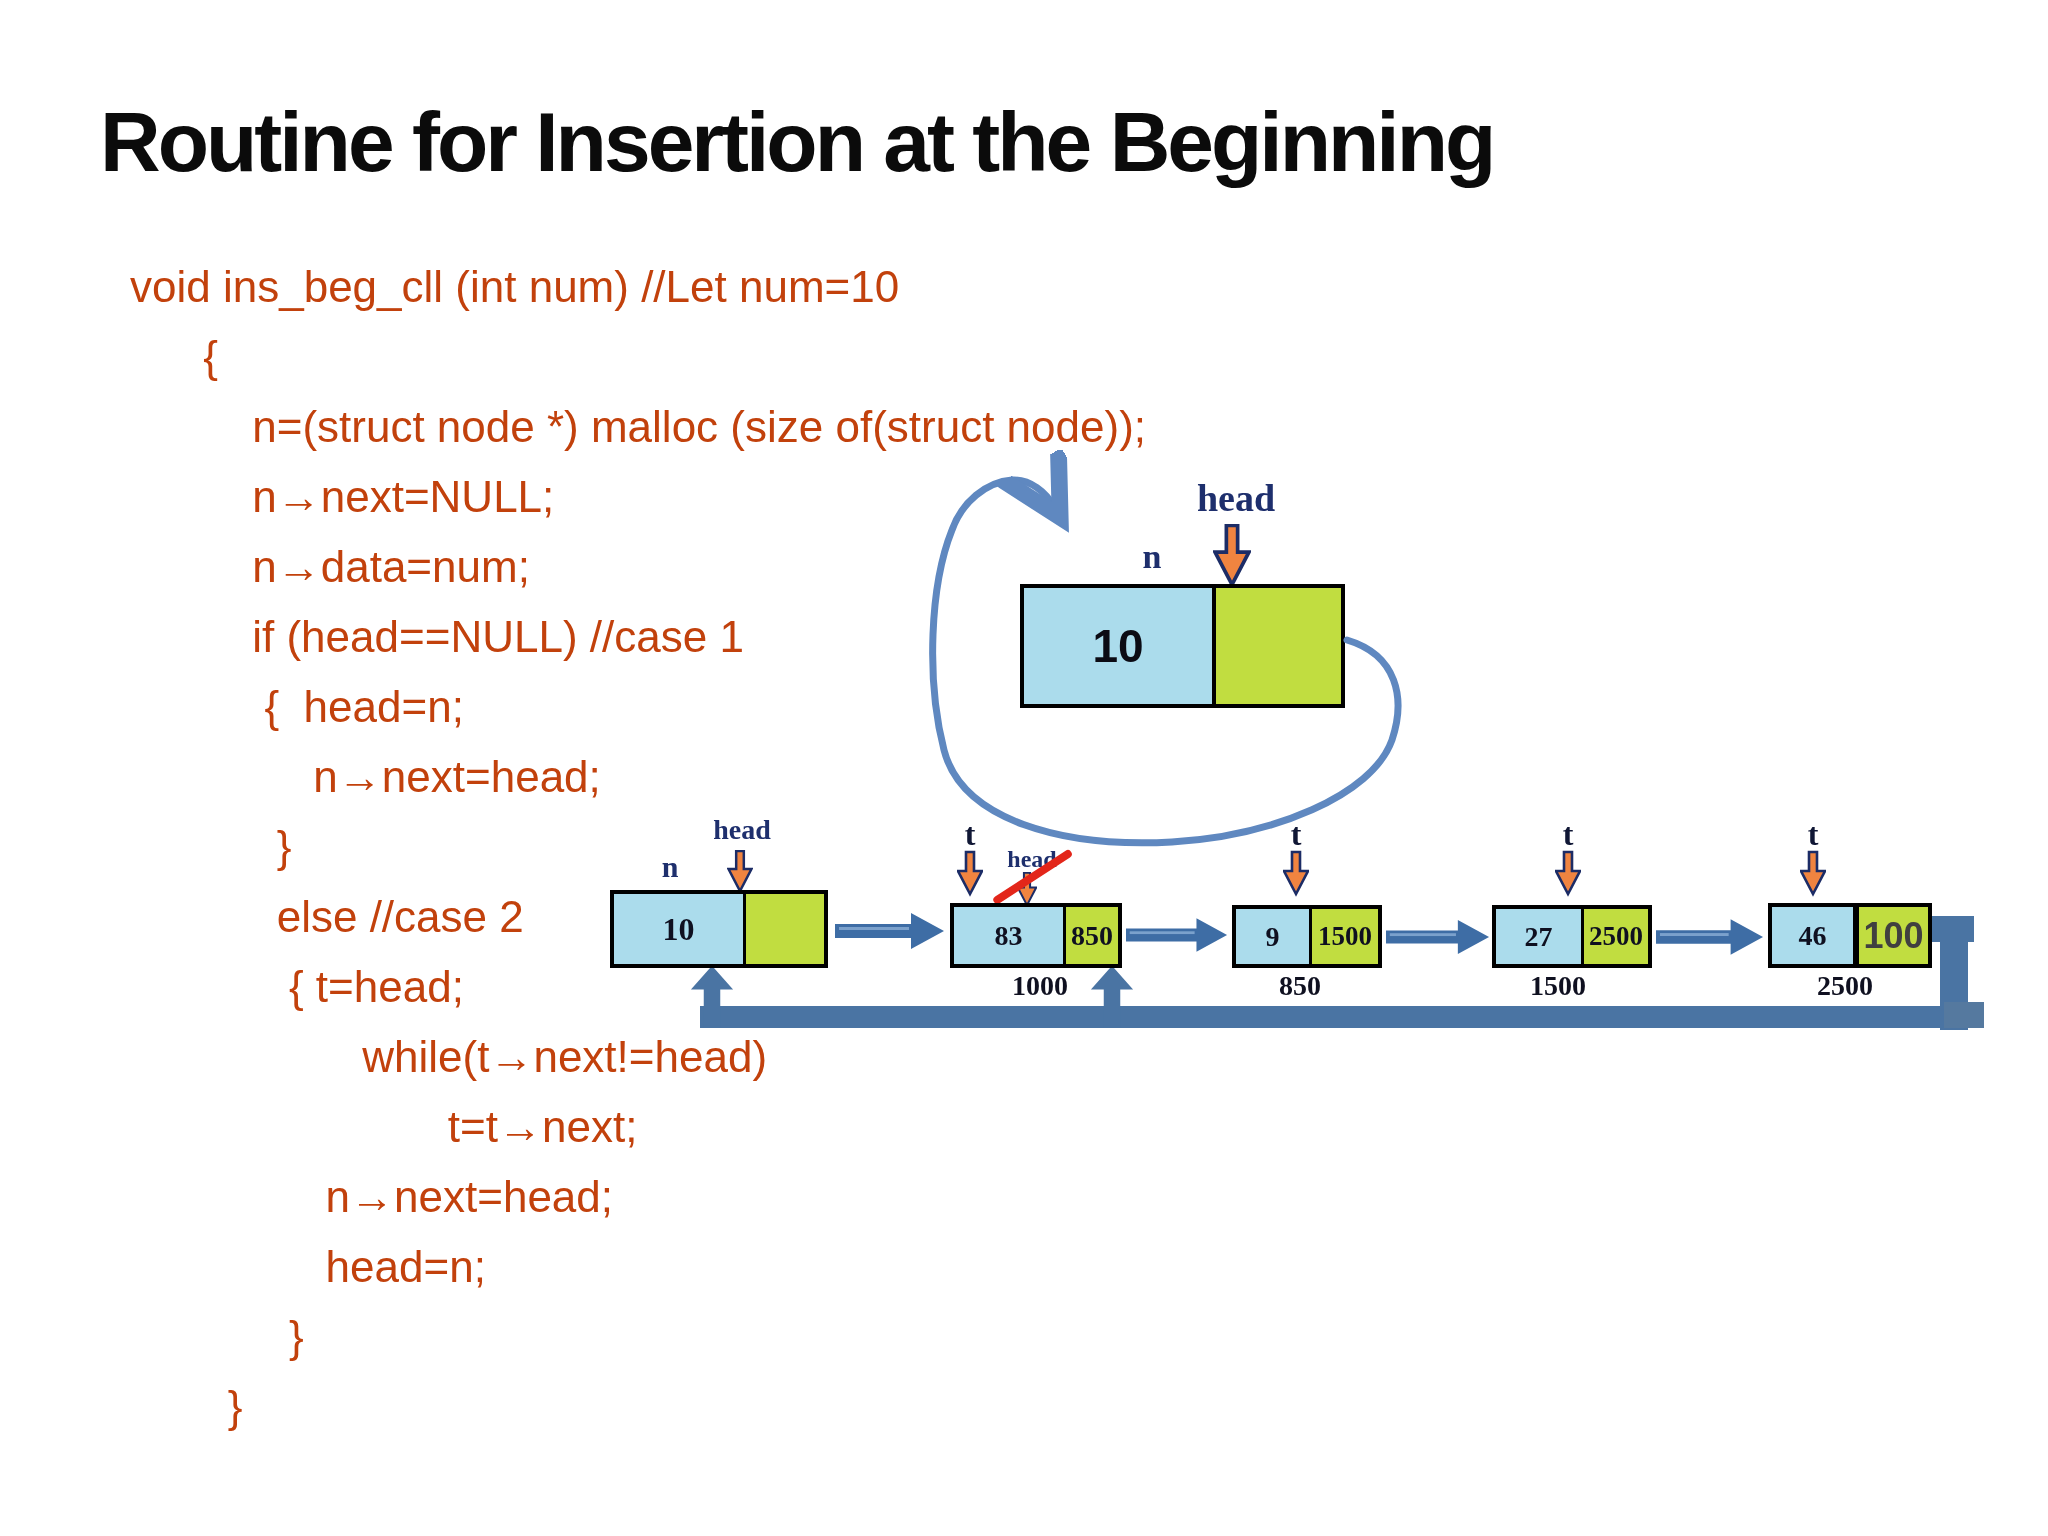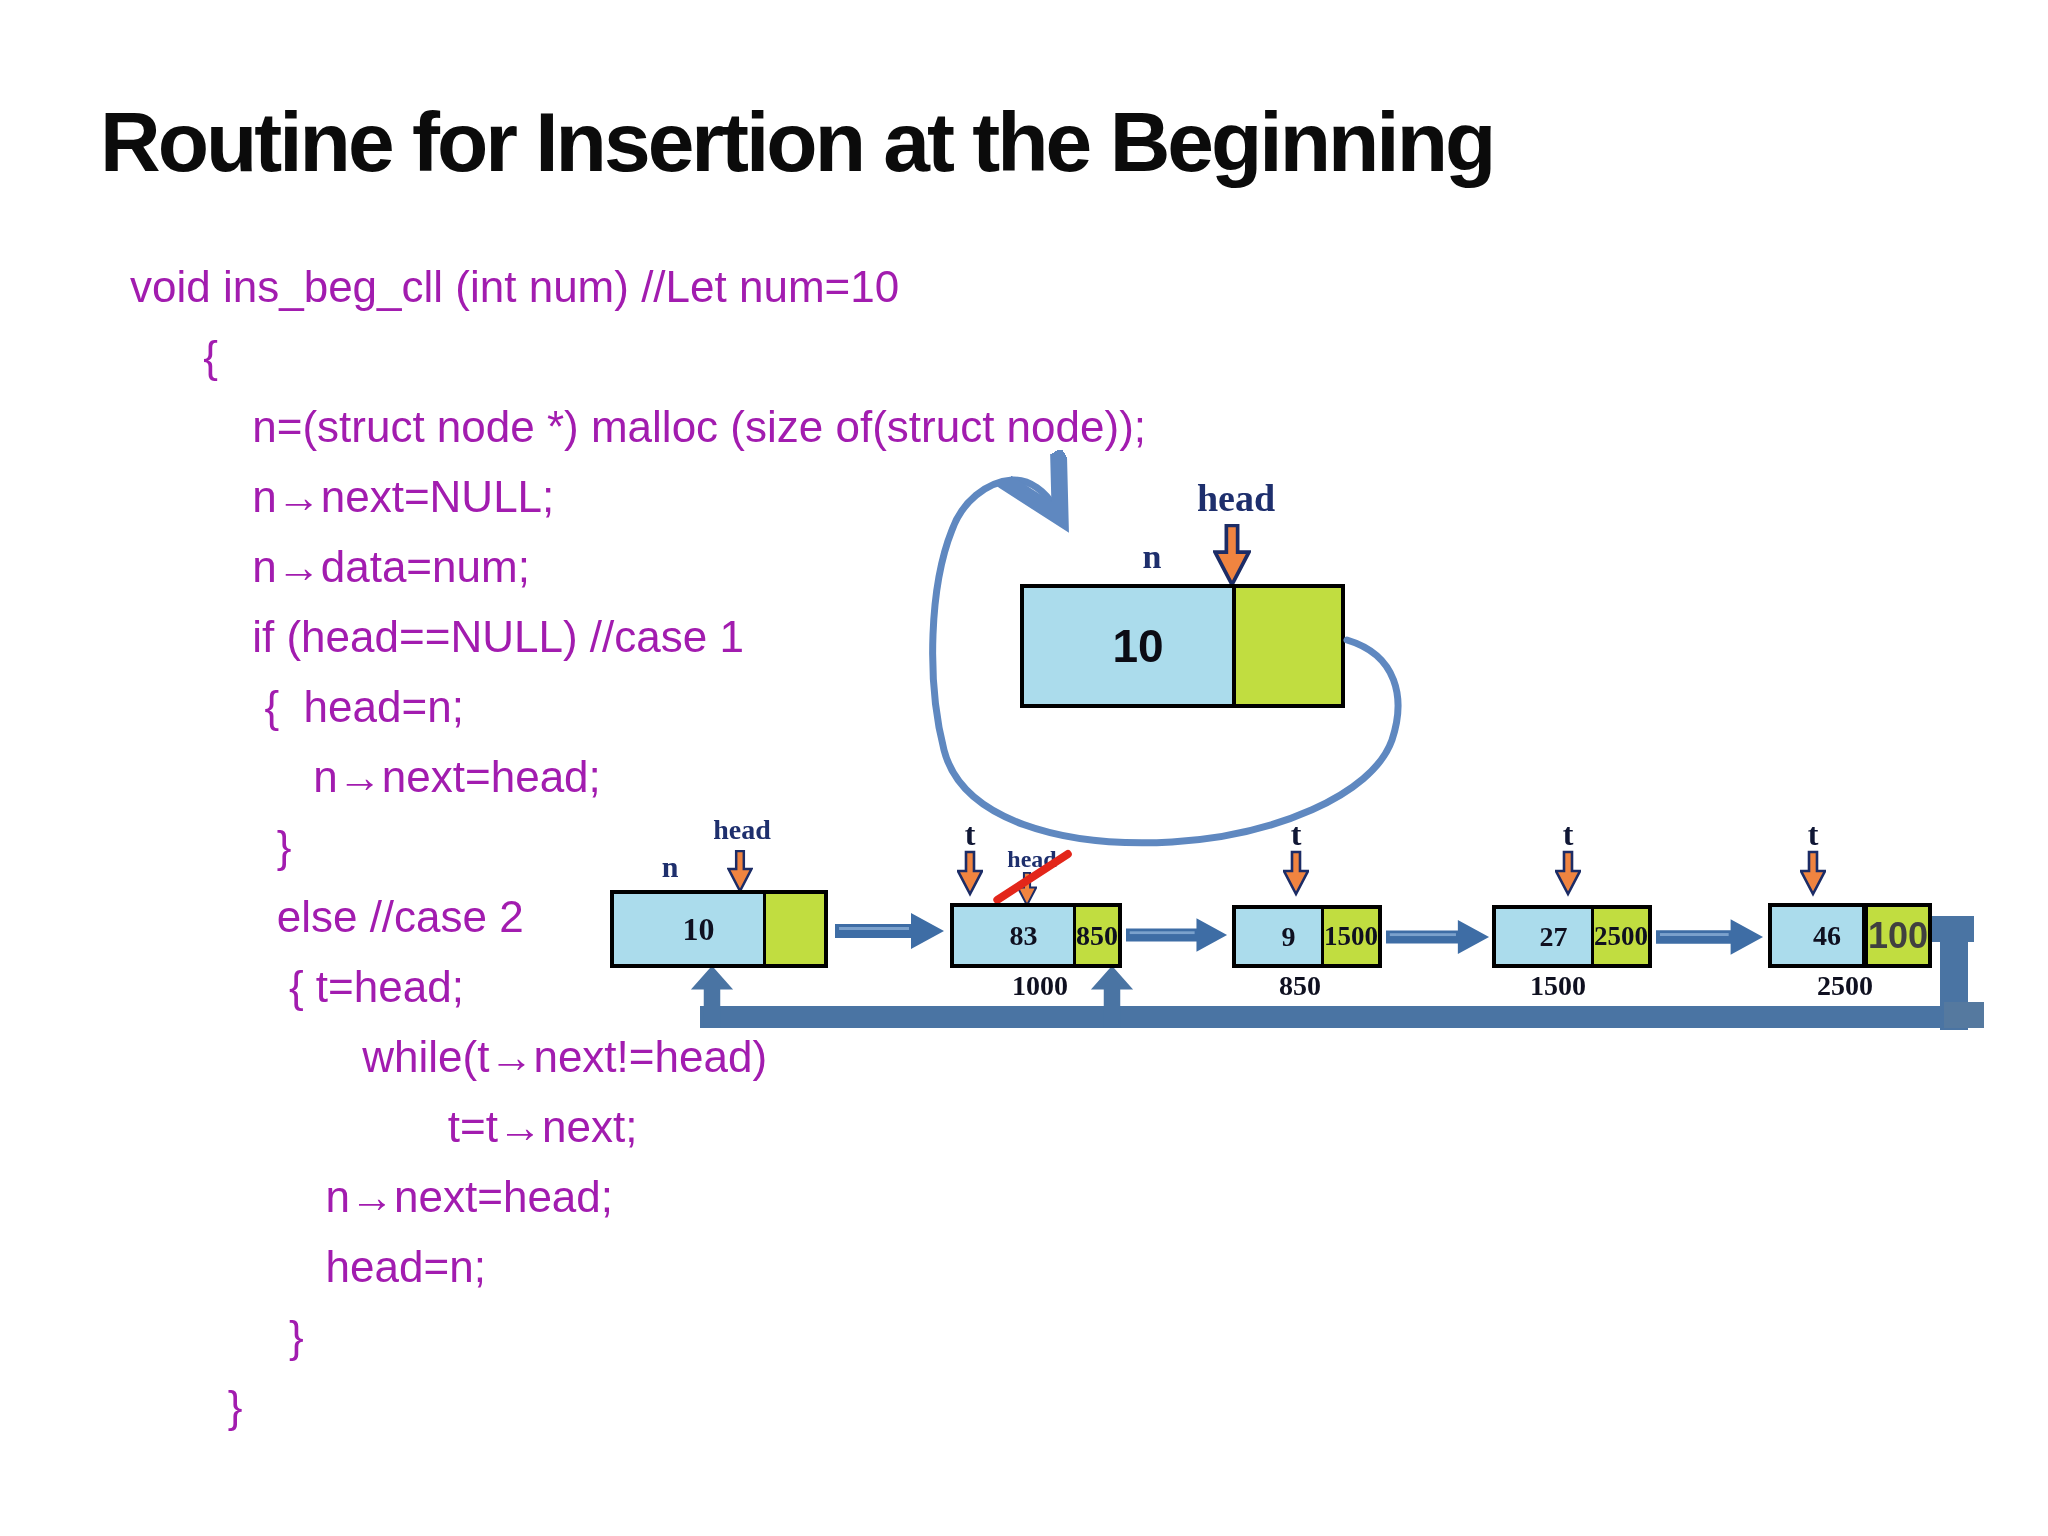--- a/index.html
+++ b/index.html
@@ -10,7 +10,7 @@
          letter-spacing:-3px;color:#0b0b0b;white-space:nowrap;}
 
   .code{position:absolute;left:130px;top:252px;}
-  .code-line{white-space:pre;font-size:44px;line-height:70px;color:#a21caf;}
+  .code-line{white-space:pre;font-size:44px;line-height:70px;color:#c2410c;}
 
   
   .node{position:absolute;display:flex;border:4px solid #000;box-sizing:border-box;background:#abdcec;padding-left:20px;}

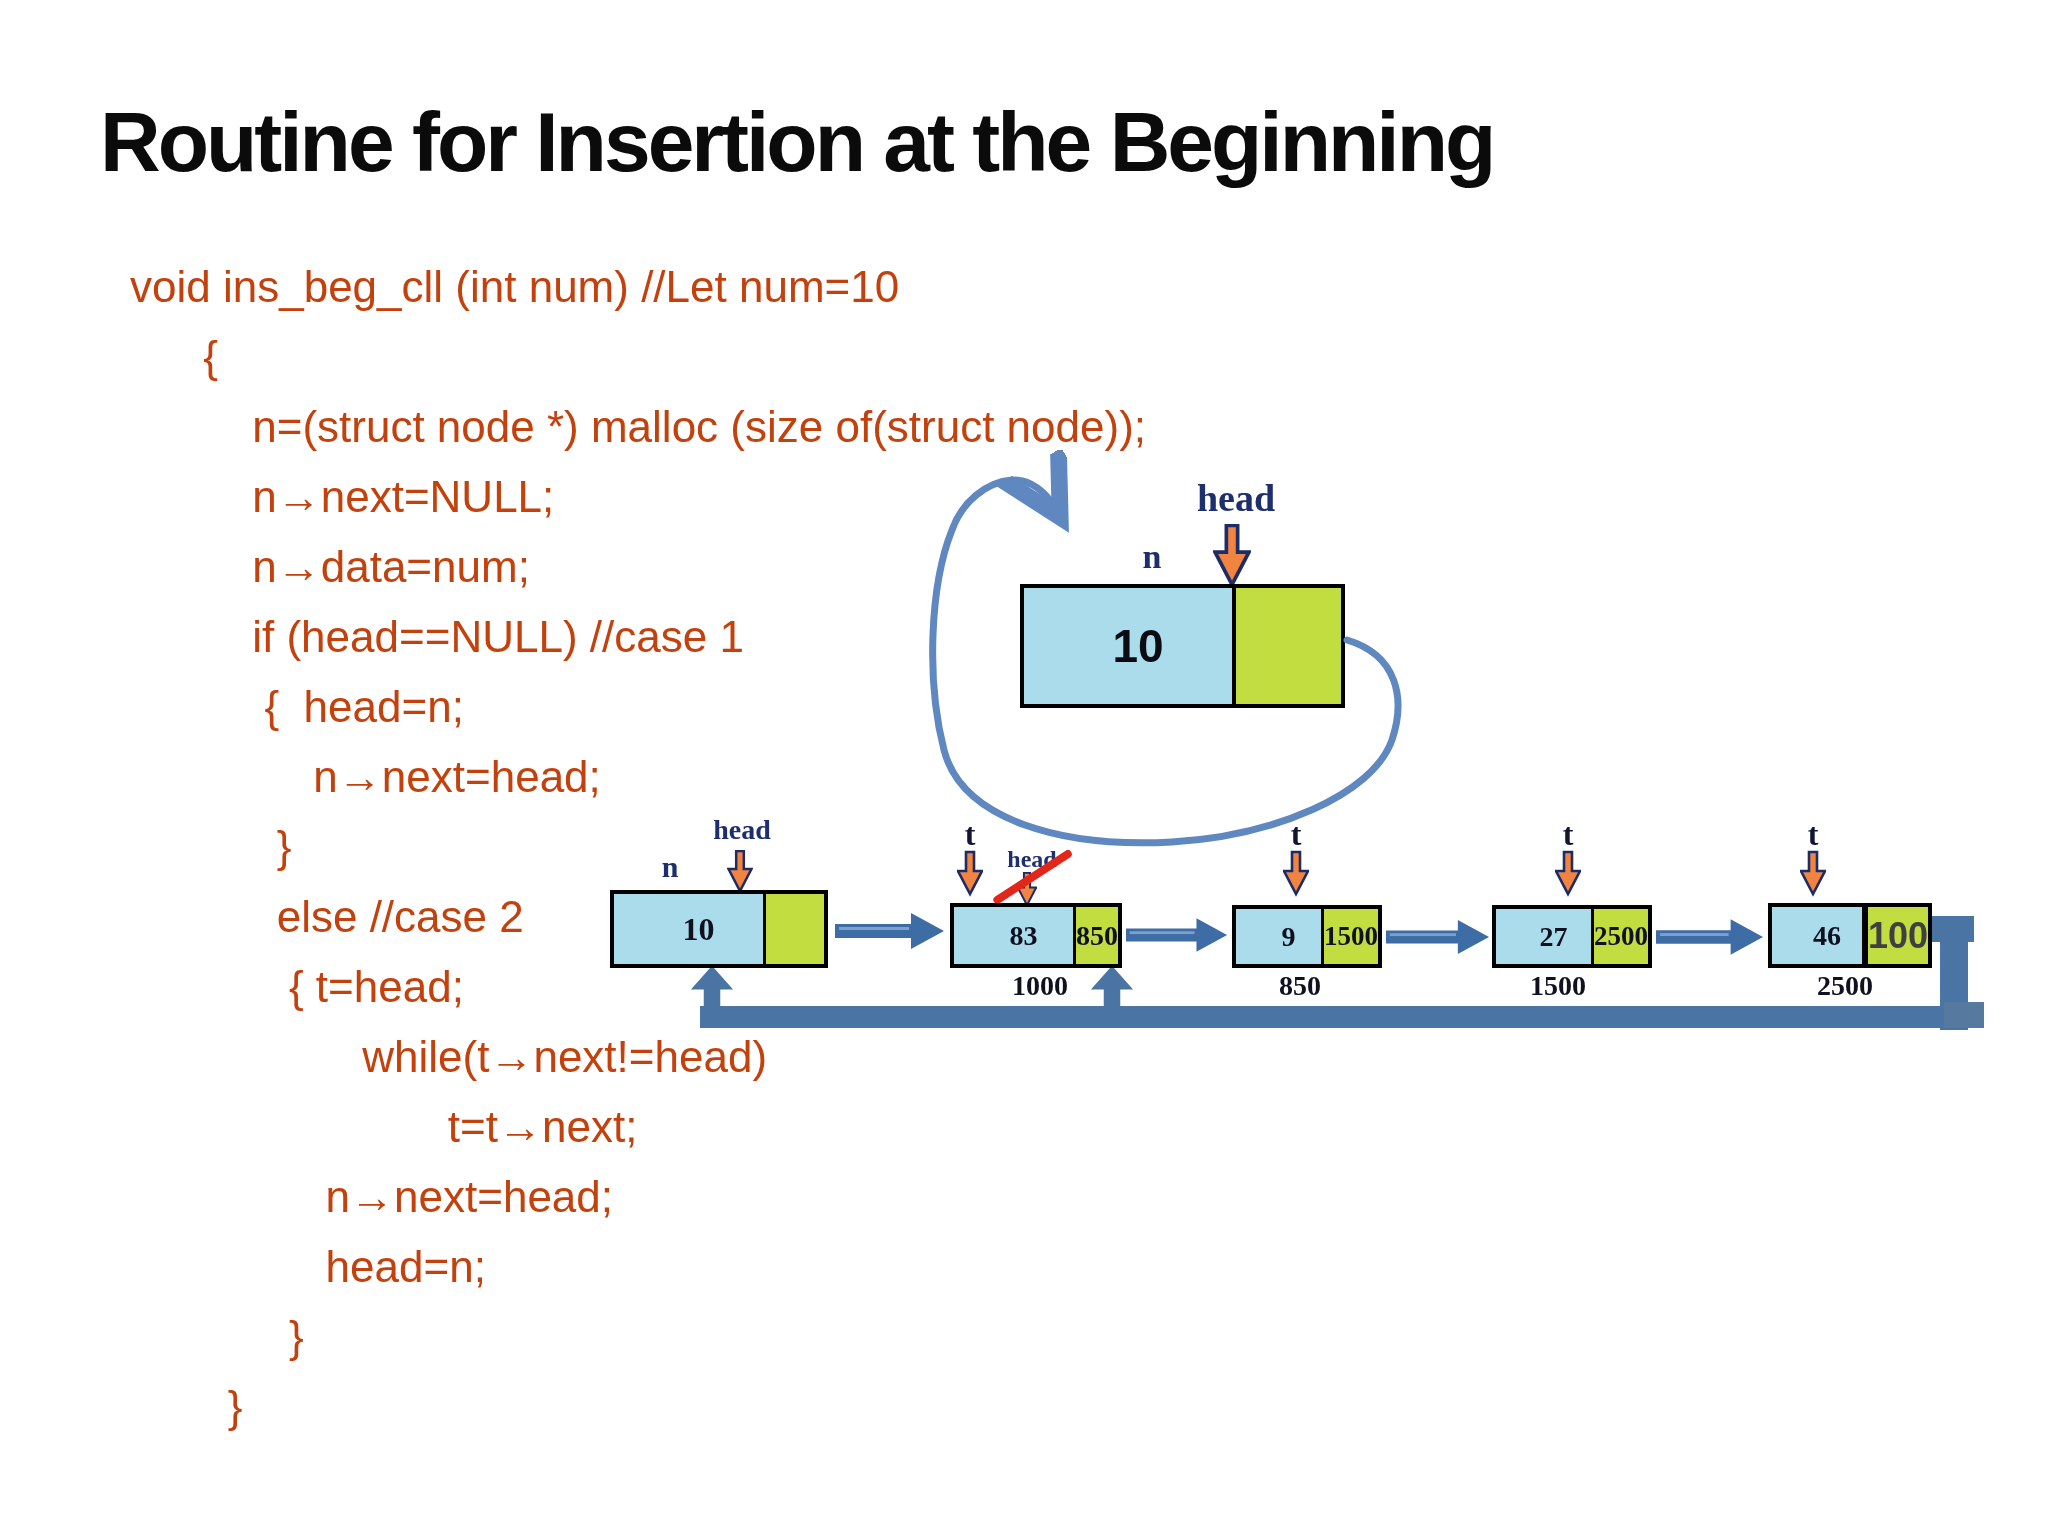--- a/index.html
+++ b/index.html
@@ -13,7 +13,7 @@
   .code-line{white-space:pre;font-size:44px;line-height:70px;color:#c2410c;}
 
   
-  .node{position:absolute;display:flex;border:4px solid #000;box-sizing:border-box;background:#abdcec;padding-left:20px;}
+  .node{position:absolute;display:flex;border:4px solid #000;box-sizing:border-box;background:#abdcec;}
   .node .cell{display:flex;align-items:center;justify-content:center;box-sizing:border-box;}
   .cell.data{background:#abdcec;border-right:3px solid #000;}
   .cell.next{background:#c1dd40;}

